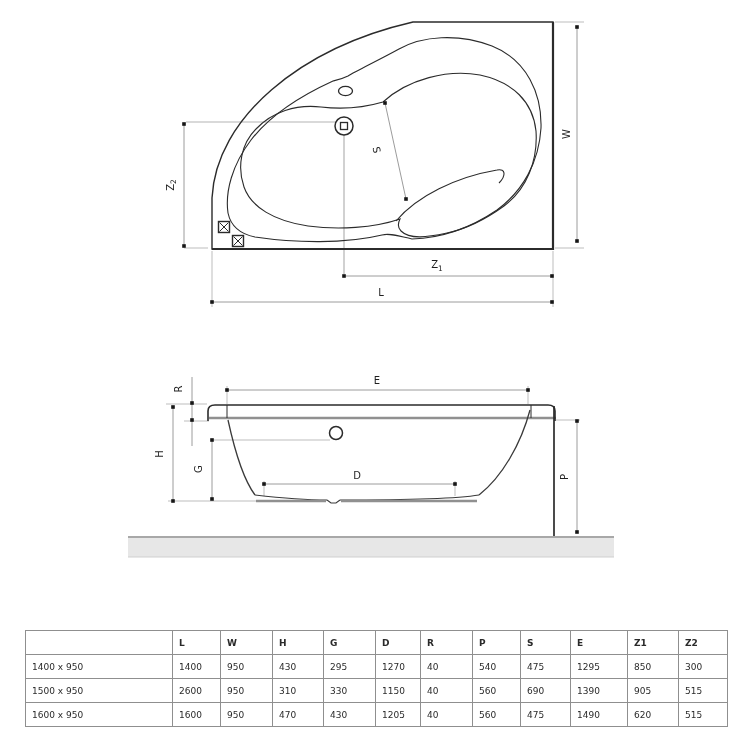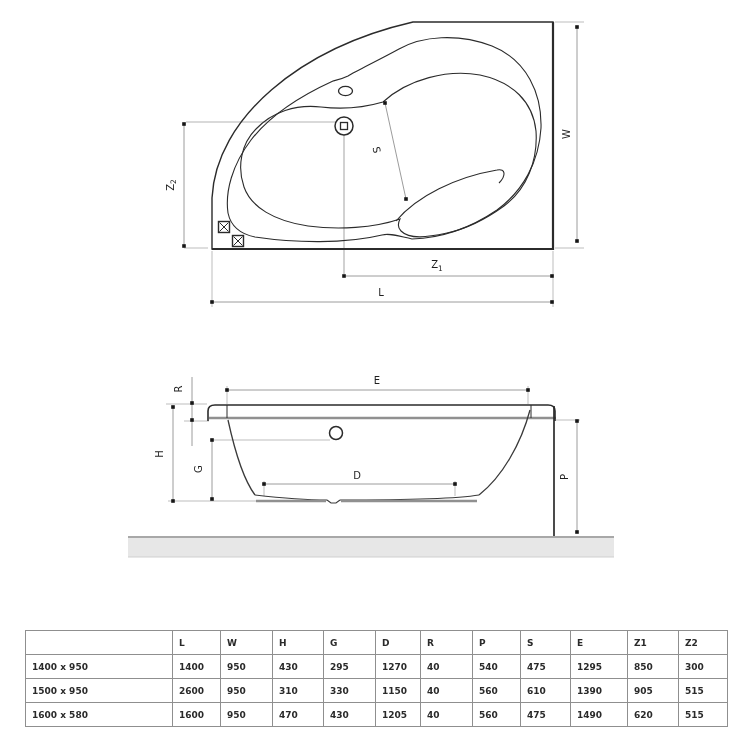--- a/index.html
+++ b/index.html
@@ -14,7 +14,7 @@
     font-size:9px;color:#2a2a2a;text-align:left;vertical-align:middle;
     overflow:hidden;white-space:nowrap;}
   table.dims th{font-weight:bold;}
-  table.dims td{font-weight:bold;}
+  table.dims td{font-weight:normal;}
 </style>
 </head>
 <body>

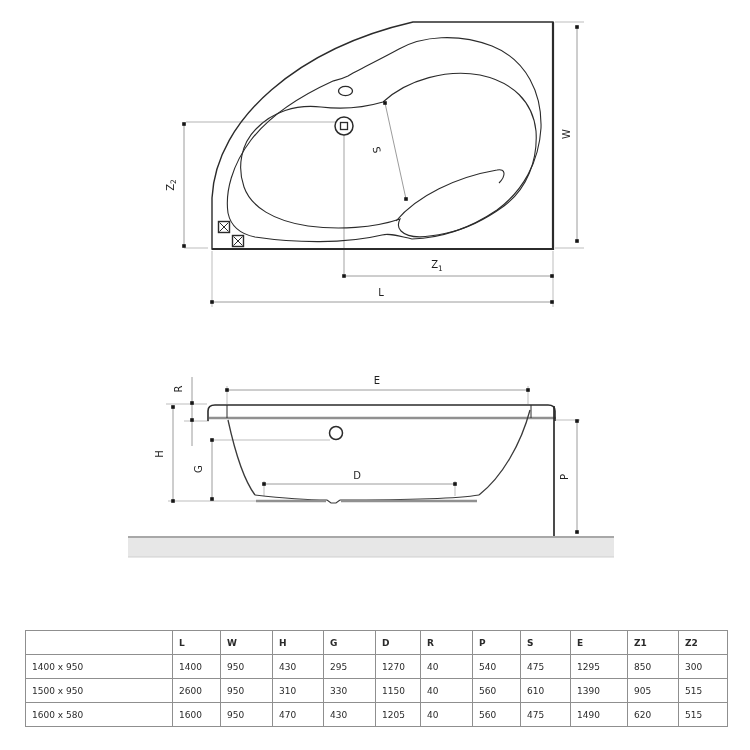--- a/index.html
+++ b/index.html
@@ -261,7 +261,7 @@
             <td>1150</td>
             <td>40</td>
             <td>560</td>
-            <td>610</td>
+            <td>690</td>
             <td>1390</td>
             <td>905</td>
             <td>515</td>

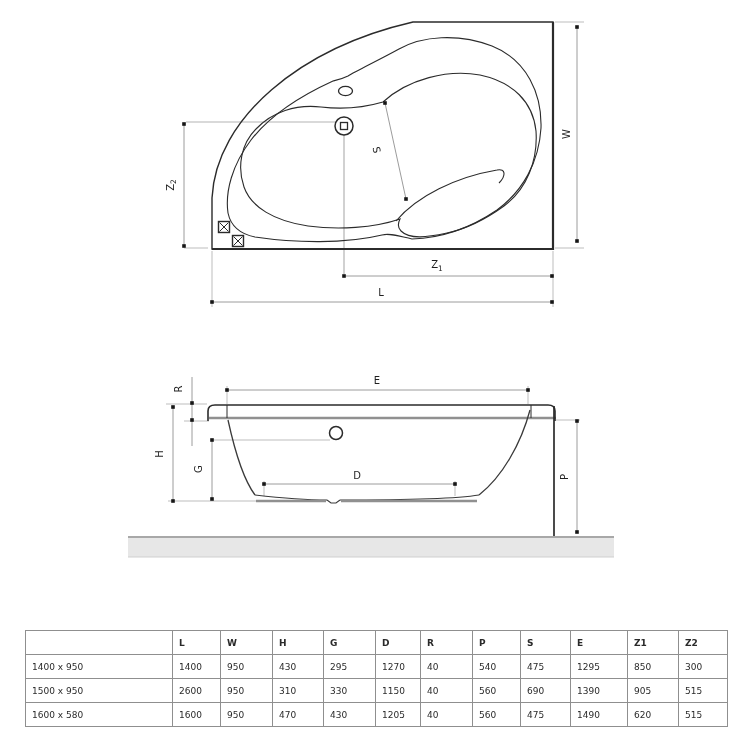--- a/index.html
+++ b/index.html
@@ -267,7 +267,7 @@
             <td>515</td>
           </tr>
           <tr>
-            <td>1600 x 580</td>
+            <td>1600 x 950</td>
             <td>1600</td>
             <td>950</td>
             <td>470</td>

